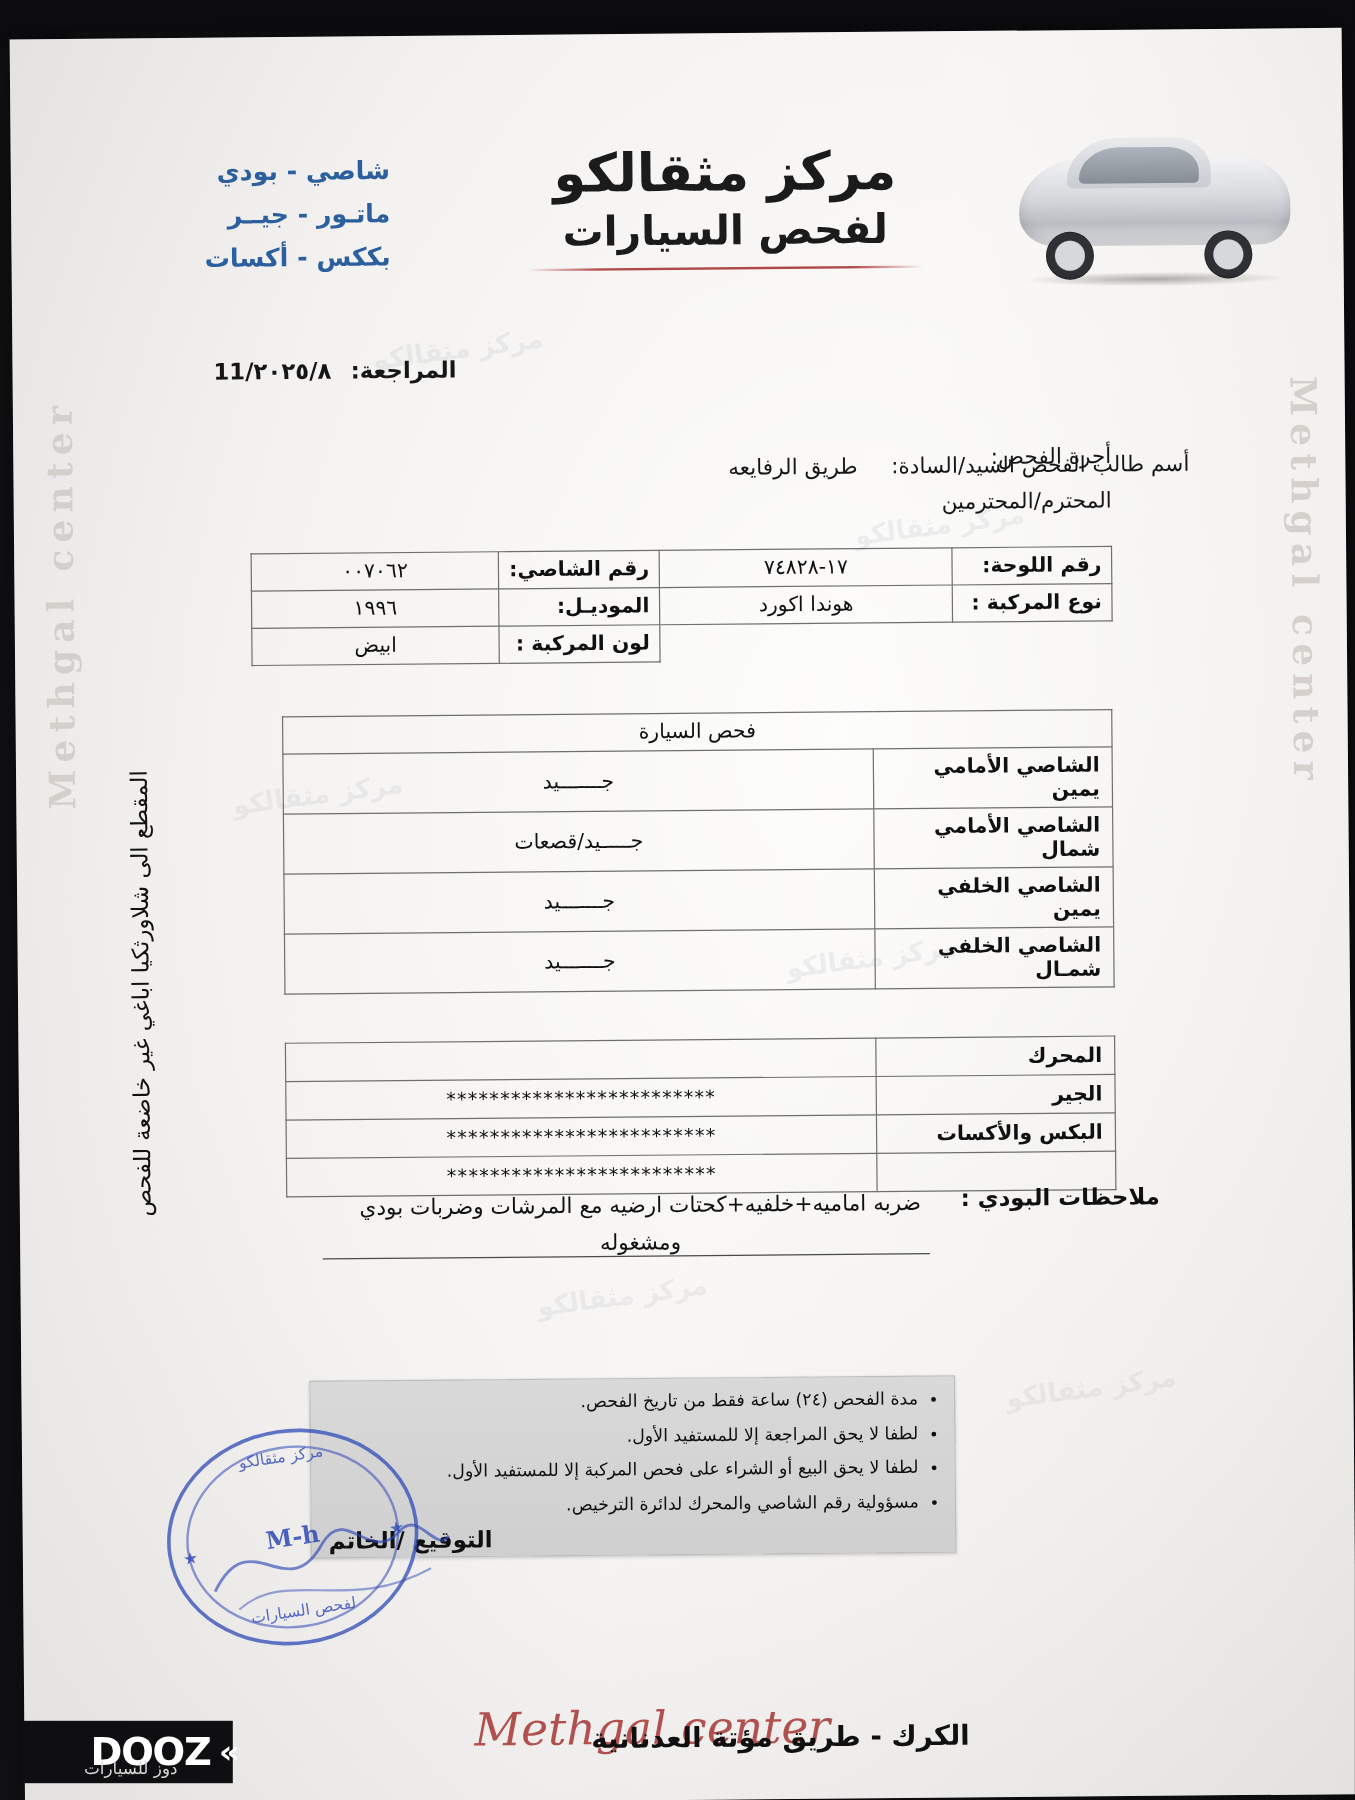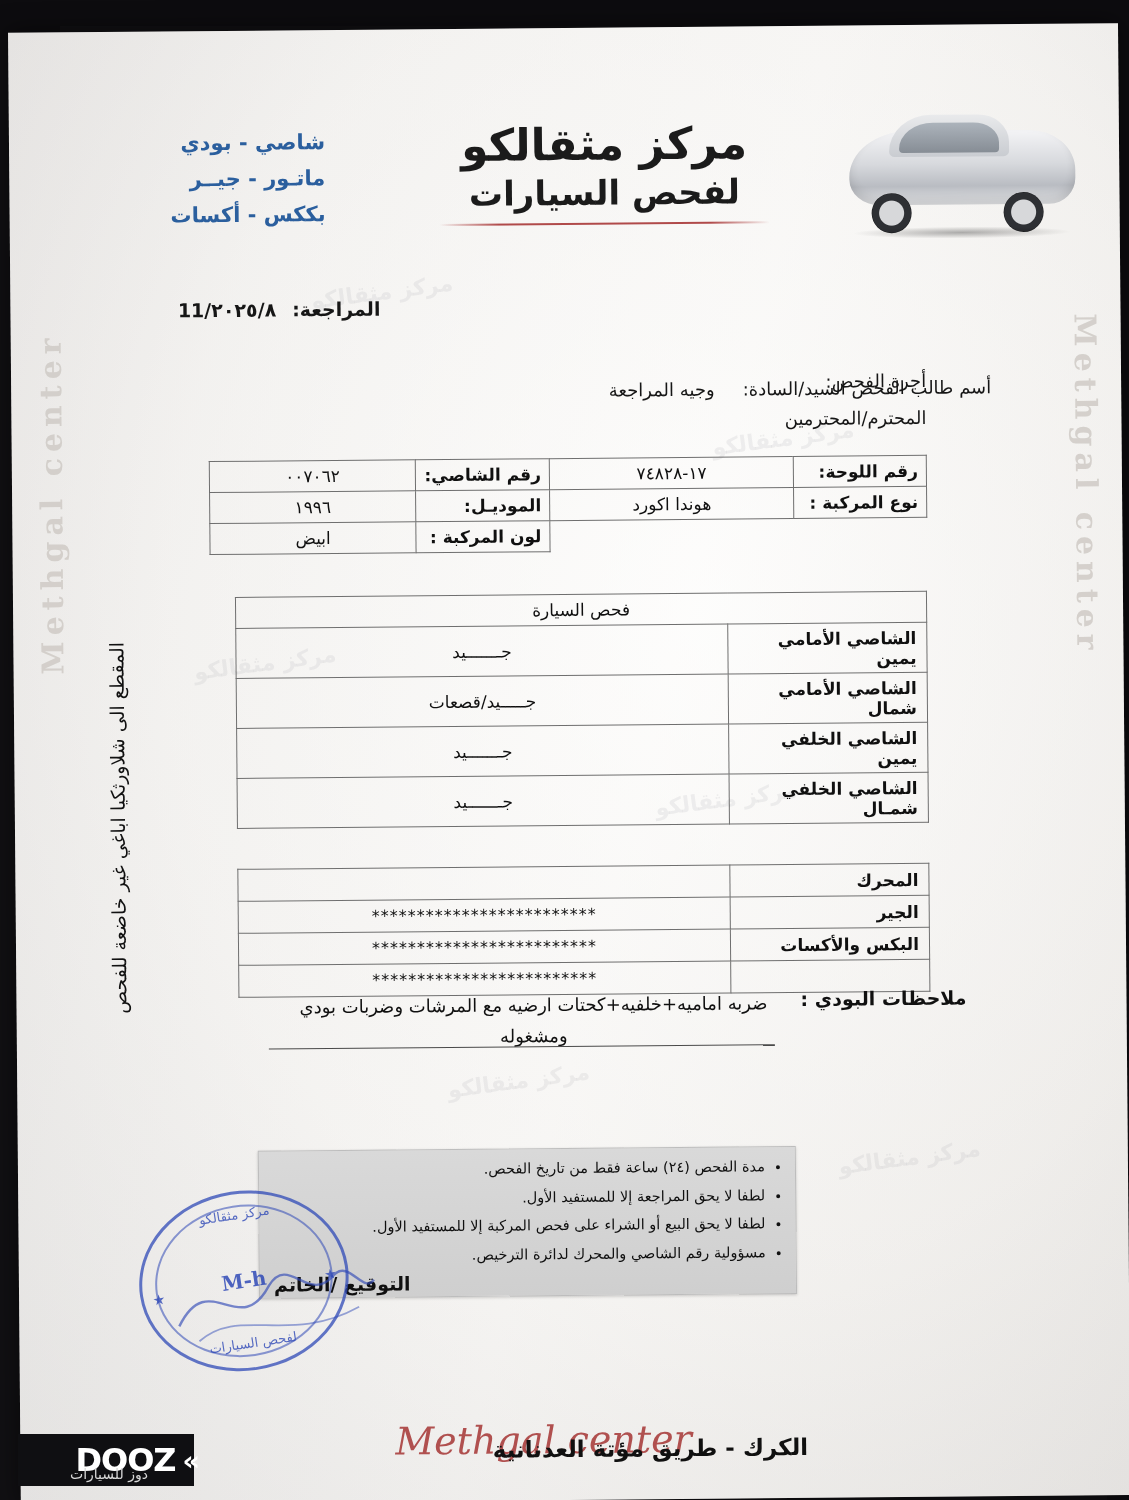--- a/index.html
+++ b/index.html
@@ -281,7 +281,7 @@
 
   <div class="requester-row">
     <span>أسم طالب الفحص السيد/السادة:</span>
-    <span>وجيه المراجعة</span>
+    <span>طريق الرفايعه</span>
   </div>
 
   <div class="fee-row">

